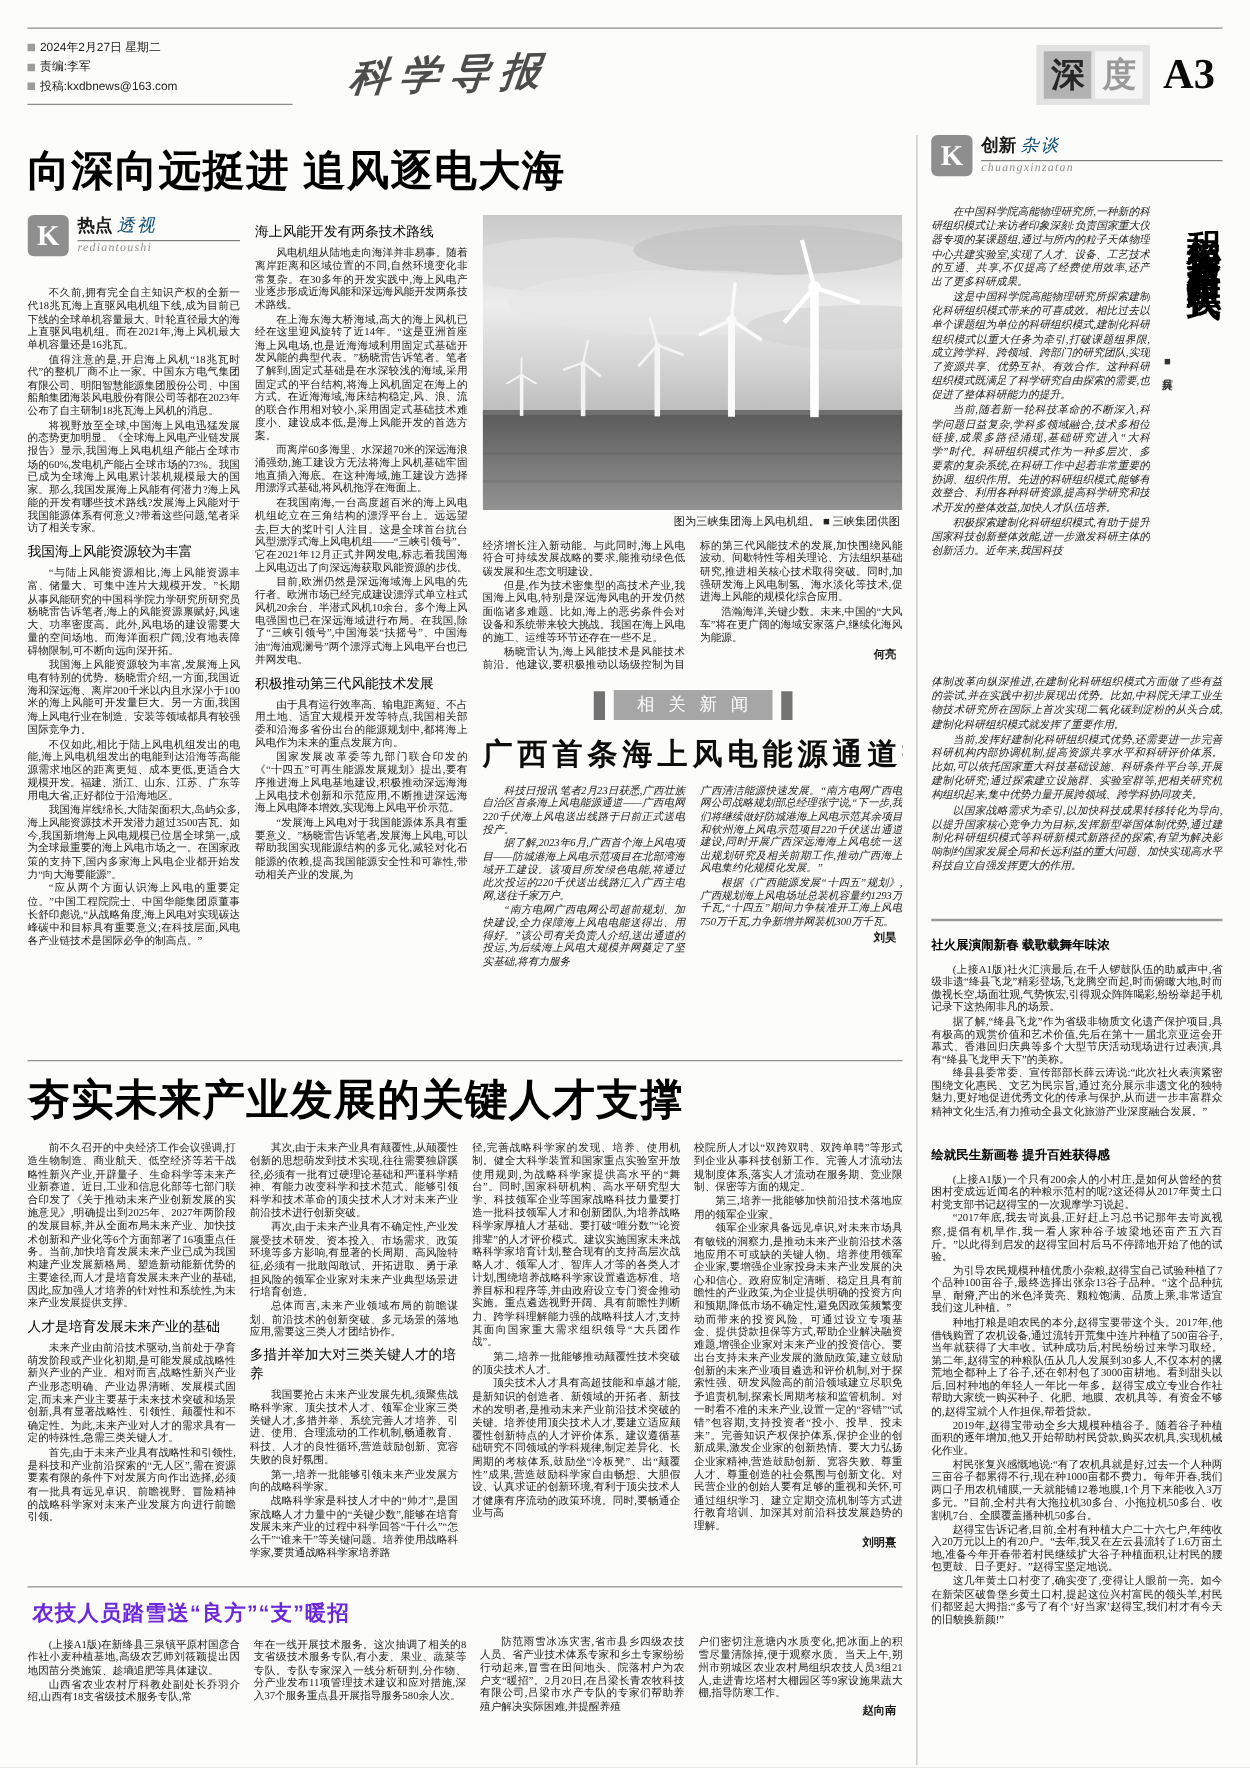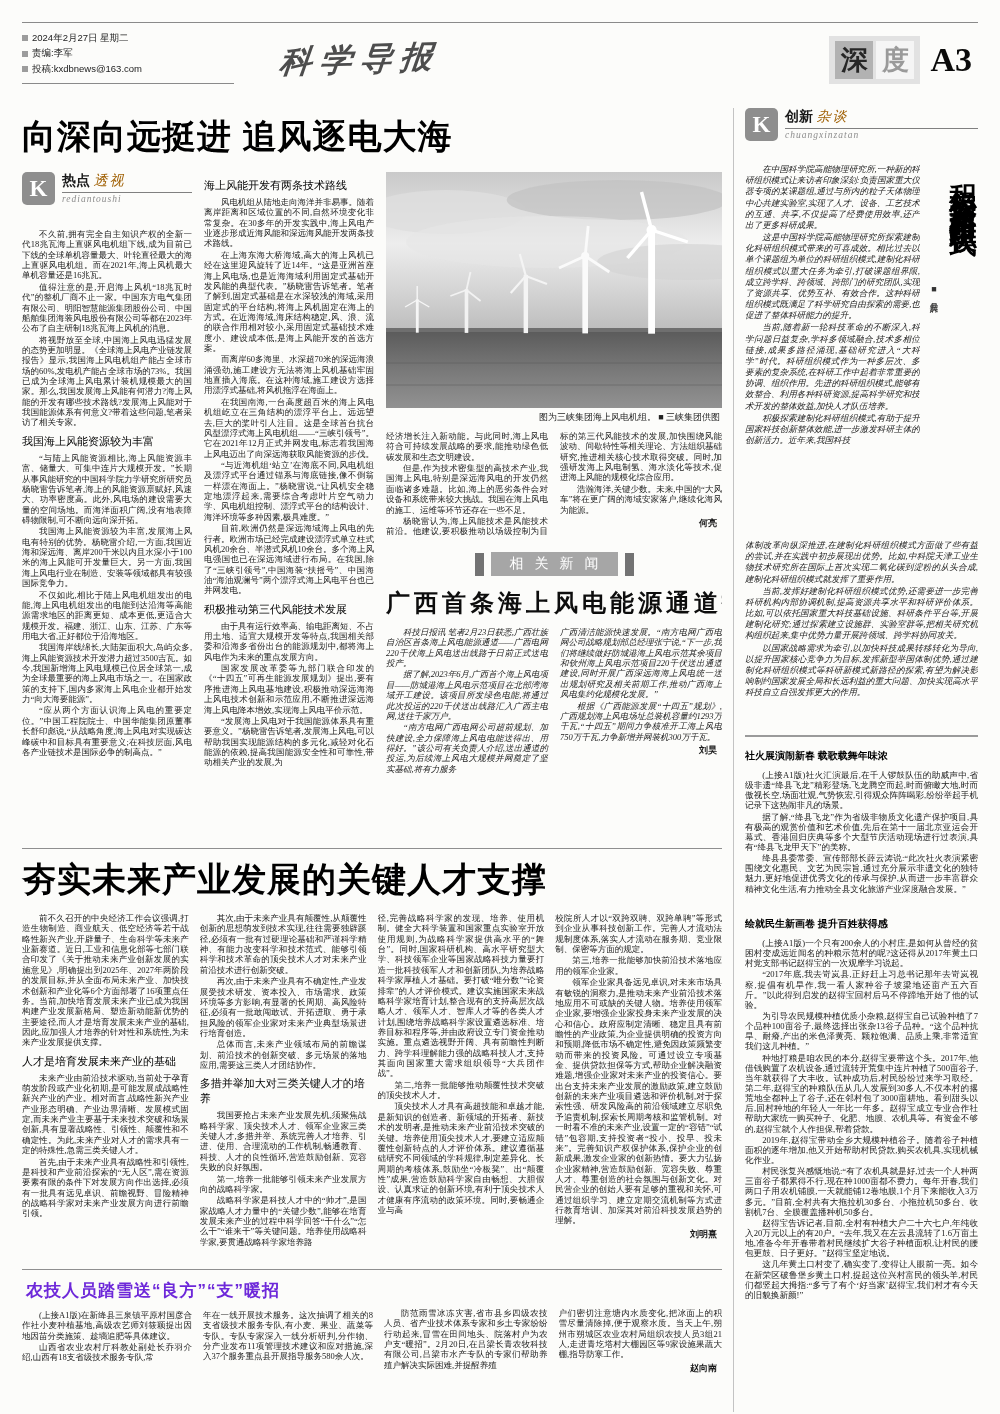--- a/index.html
+++ b/index.html
@@ -42,7 +42,7 @@
         font-family:"Liberation Serif",serif;}
   .ktext{flex:1;}
   .kl1{font-size:14px;font-weight:bold;border-bottom:1px solid #808080;padding-bottom:2px;white-space:nowrap;}
-  .kl1 .script{font-style:italic;color:#a16207;font-weight:normal;letter-spacing:2px;text-align:center;}
+  .kl1 .script{font-style:italic;color:#0c4a6e;font-weight:normal;letter-spacing:2px;text-align:center;}
   .kl2{font-style:italic;color:#8d8d8d;font-size:9.5px;letter-spacing:1px;margin-top:1px;}
   .photo{height:236px;position:relative;overflow:hidden;flex:none;}
   .photo svg{display:block;width:100%;height:100%;}

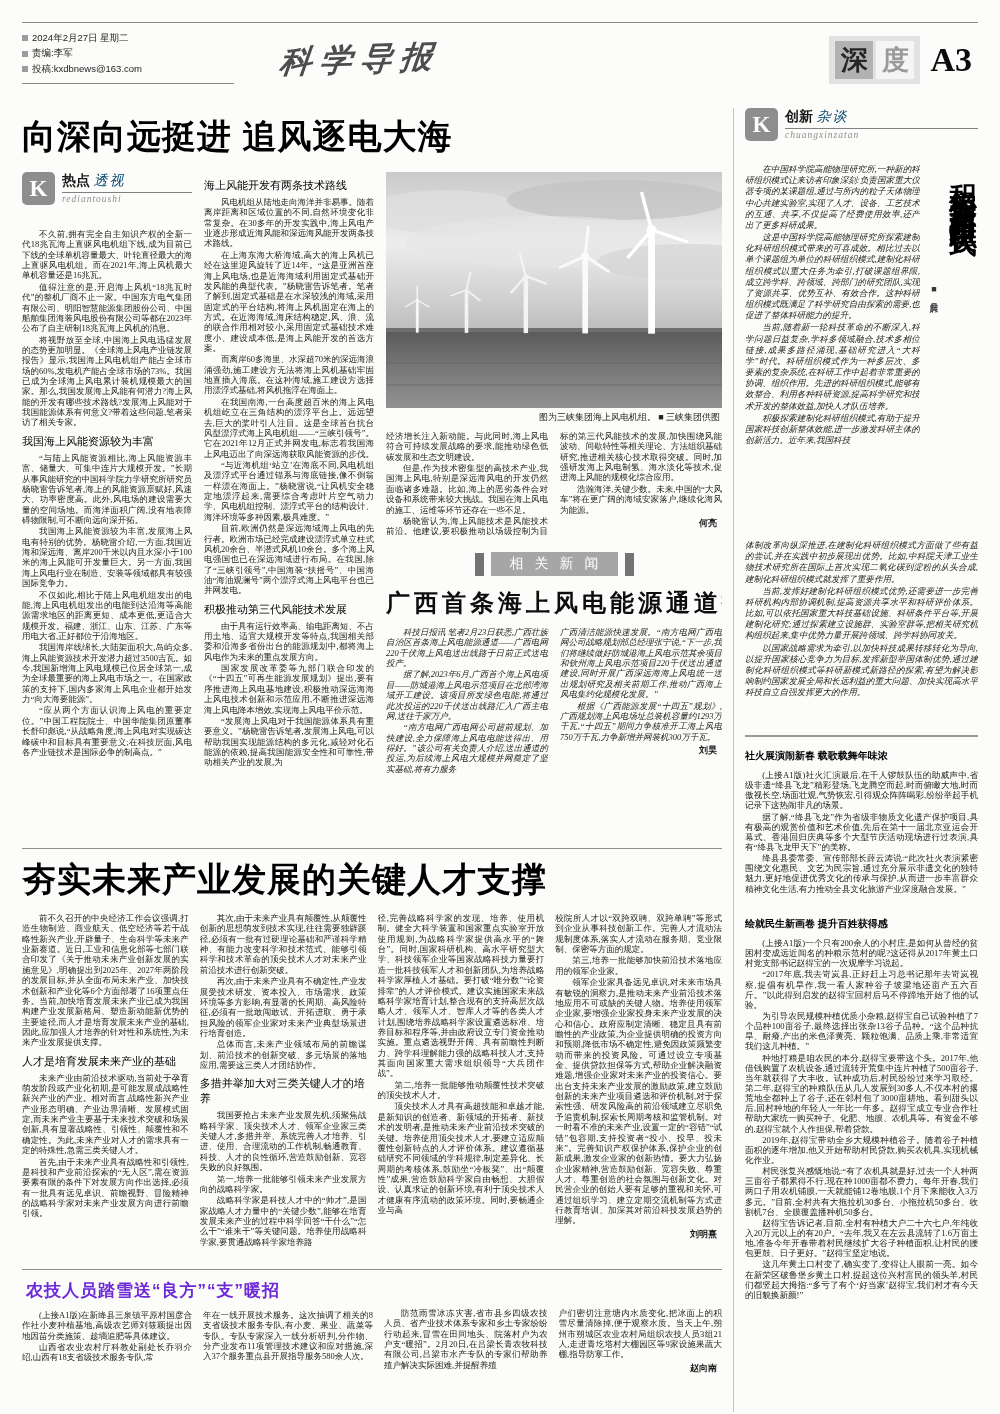--- a/index.html
+++ b/index.html
@@ -152,7 +152,6 @@
               <p class="para">在上海东海大桥海域,高大的海上风机已经在这里迎风旋转了近14年。“这是亚洲首座海上风电场,也是近海海域利用固定式基础开发风能的典型代表。”杨晓雷告诉笔者。笔者了解到,固定式基础是在水深较浅的海域,采用固定式的平台结构,将海上风机固定在海上的方式。在近海海域,海床结构稳定,风、浪、流的联合作用相对较小,采用固定式基础技术难度小、建设成本低,是海上风能开发的首选方案。</p>
               <p class="para">而离岸60多海里、水深超70米的深远海浪涌强劲,施工建设方无法将海上风机基础牢固地直插入海底。在这种海域,施工建设方选择用漂浮式基础,将风机拖浮在海面上。</p>
               <p class="para">在我国南海,一台高度超百米的海上风电机组屹立在三角结构的漂浮平台上。远远望去,巨大的桨叶引人注目。这是全球首台抗台风型漂浮式海上风电机组——“三峡引领号”。它在2021年12月正式并网发电,标志着我国海上风电迈出了向深远海获取风能资源的步伐。</p>
-              <p class="para">“与近海机组‘站立’在海底不同,风电机组及漂浮式平台通过锚系与海底链接,像不倒翁一样漂在海面上。”杨晓雷说,“让风机安全稳定地漂浮起来,需要综合考虑叶片空气动力学、风电机组控制、漂浮式平台的结构设计、海洋环境等多种因素,极具难度。”</p>
               <p class="para">目前,欧洲仍然是深远海域海上风电的先行者。欧洲市场已经完成建设漂浮式单立柱式风机20余台、半潜式风机10余台。多个海上风电强国也已在深远海域进行布局。在我国,除了“三峡引领号”,中国海装“扶摇号”、中国海油“海油观澜号”两个漂浮式海上风电平台也已并网发电。</p>
               <h4 class="colsub">积极推动第三代风能技术发展</h4>
               <p class="para">由于具有运行效率高、输电距离短、不占用土地、适宜大规模开发等特点,我国相关部委和沿海多省份出台的能源规划中,都将海上风电作为未来的重点发展方向。</p>

